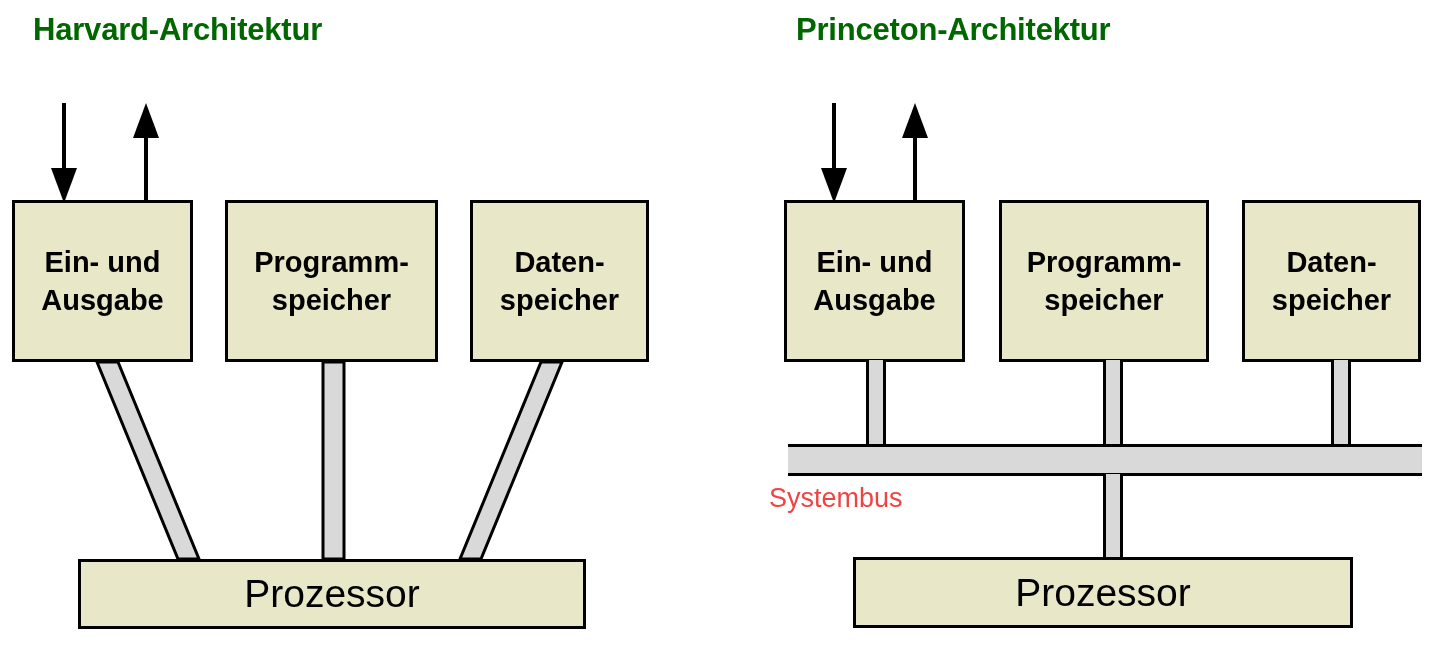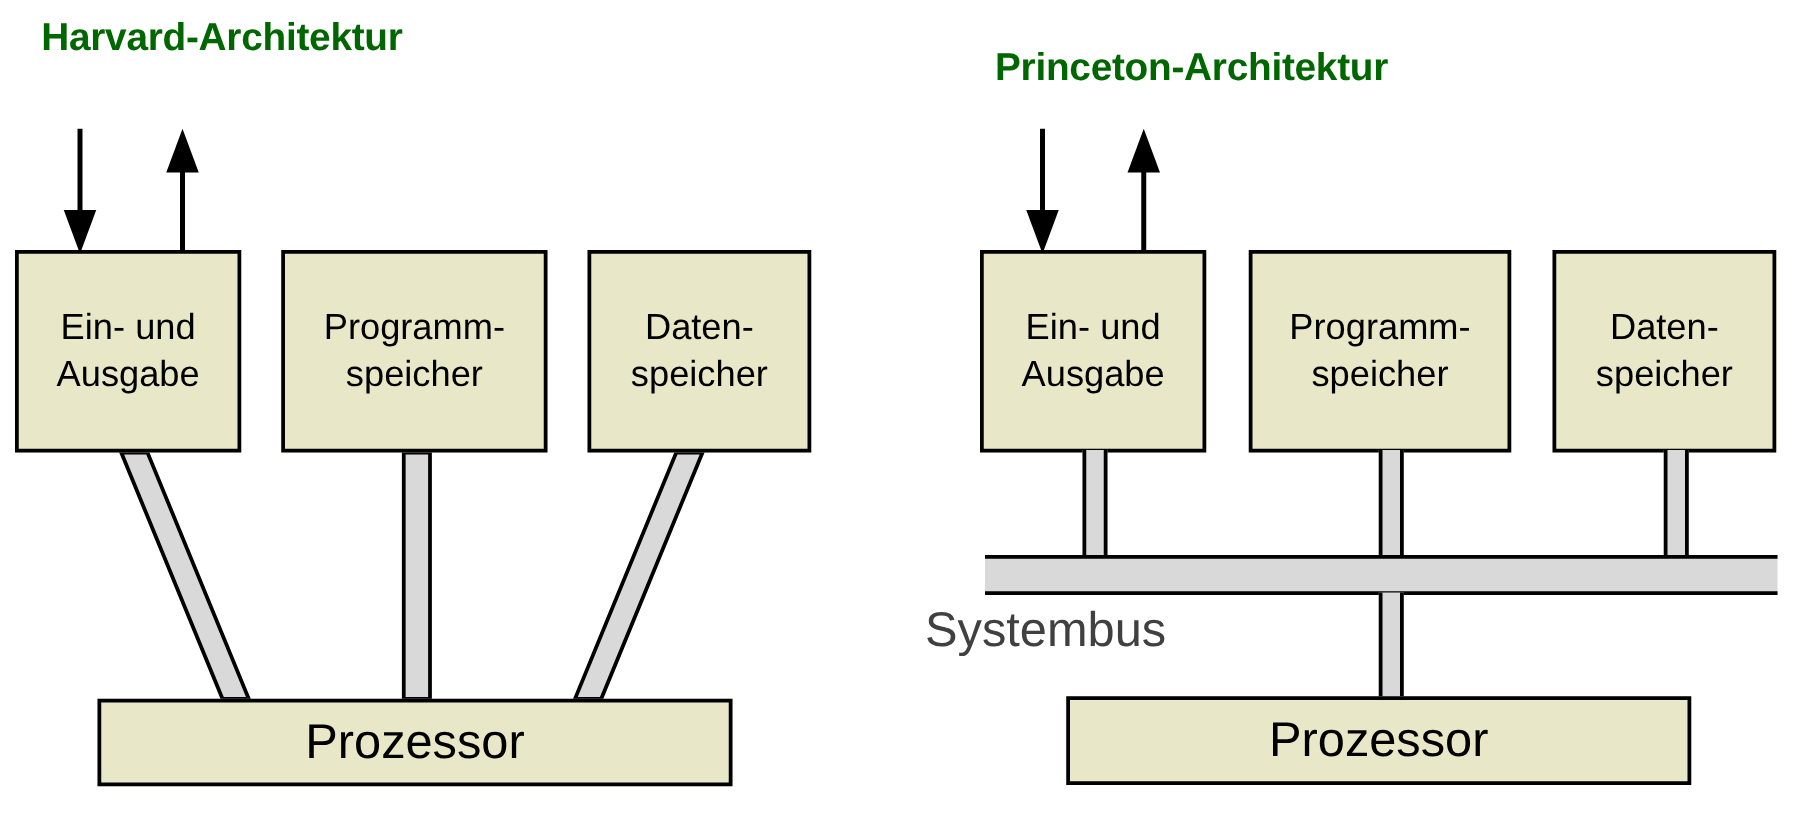--- a/index.html
+++ b/index.html
@@ -136,7 +136,7 @@
     <span>Prozessor</span>
   </div>
 
-  <div class="diagram-title" style="left:796px; top:12px;margin-top:24px;">Princeton-Architektur</div>
+  <div class="diagram-title" style="left:796px; top:12px;">Princeton-Architektur</div>
 
   <div class="unit-box" style="left:784px; top:200px; width:181px; height:162px;">
     <span class="line">Ein- und</span>

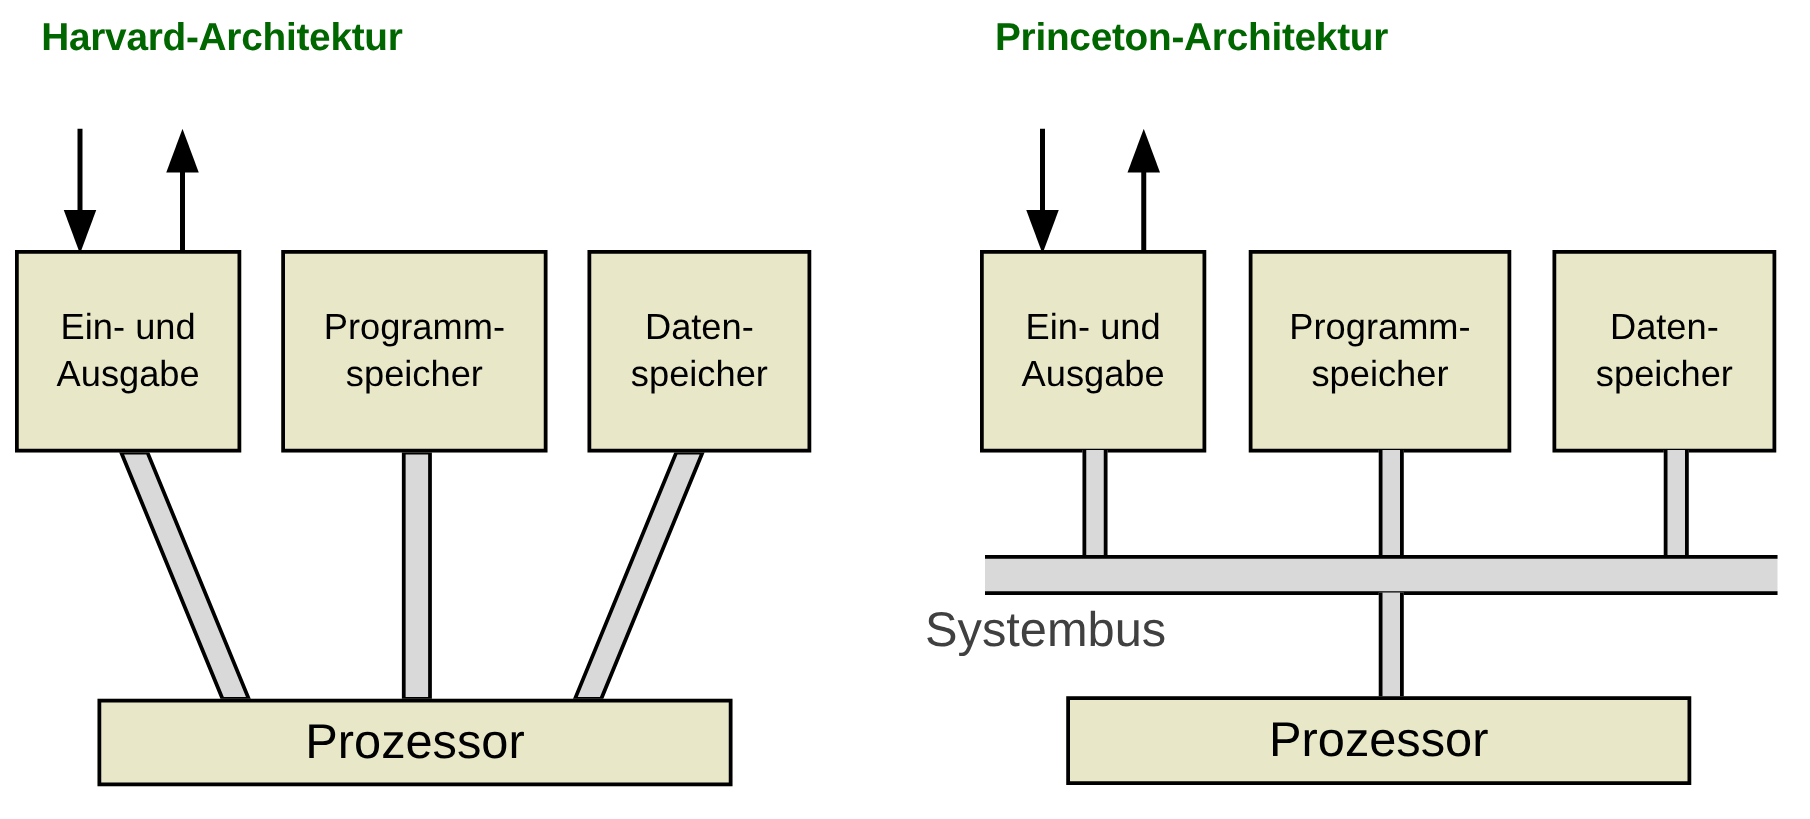--- a/index.html
+++ b/index.html
@@ -40,7 +40,7 @@
     color: #000000;
     text-align: center;
   }
-  .unit-box .line { display: block; white-space: pre; }
+  .unit-box .line { display: block; white-space: pre; font-weight: bold; }
   .proc-box {
     position: absolute;
     background: #e8e8c8;

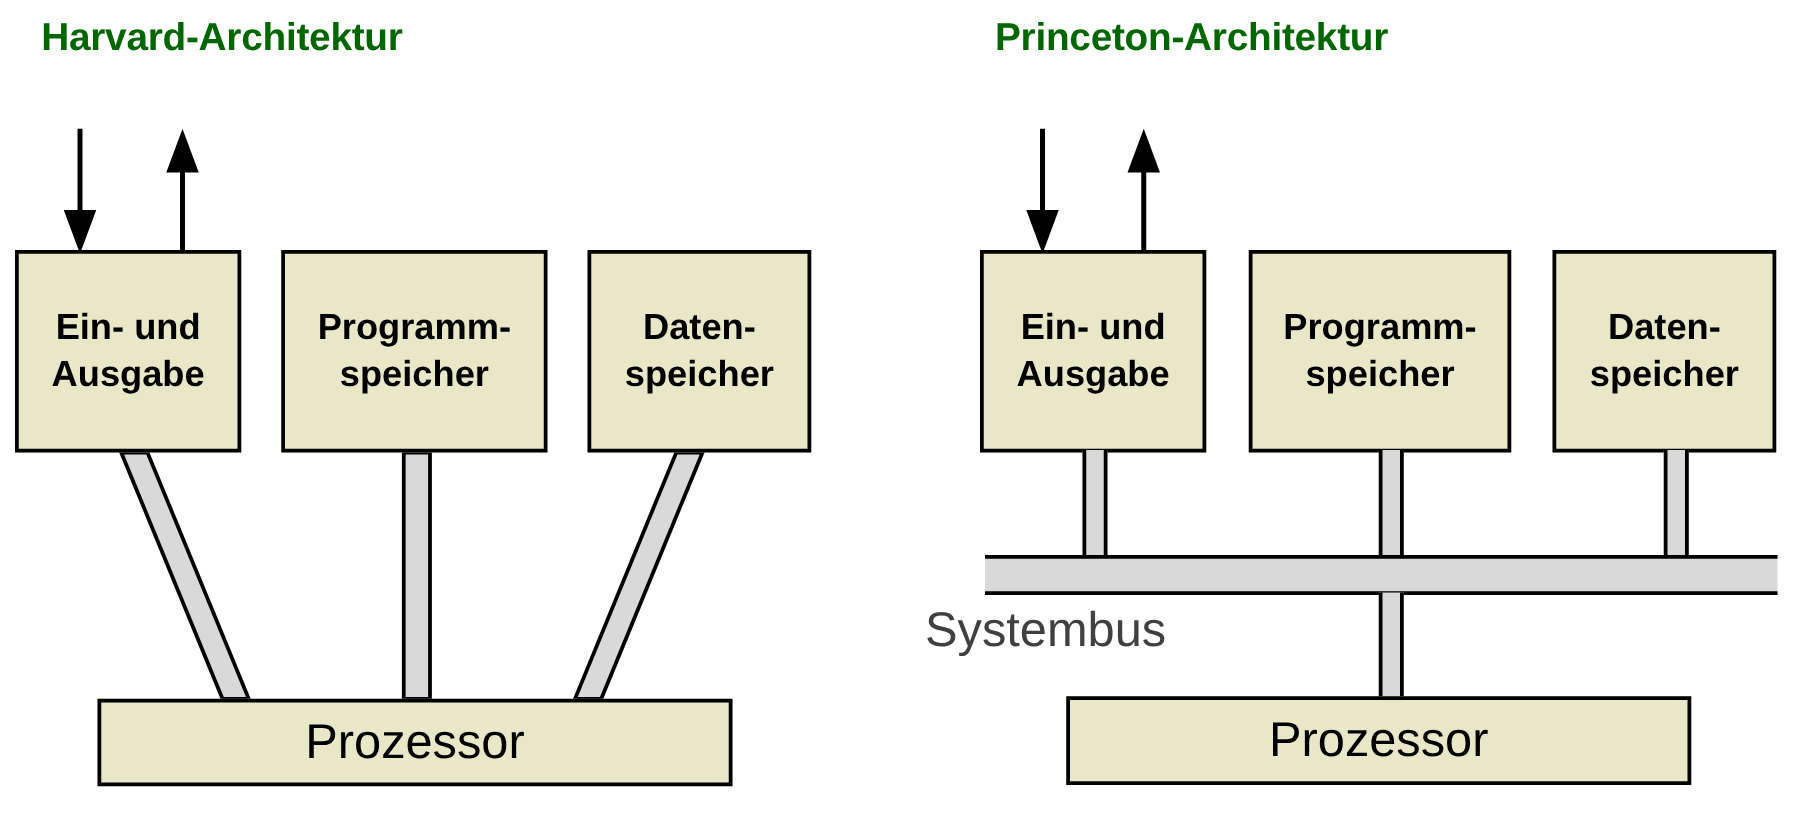--- a/index.html
+++ b/index.html
@@ -61,9 +61,10 @@
   }
   .bus-label {
     position: absolute;
-    font-size: 39px;
-    color: #404040;
+    font-size: 27px;
+    color: #ef4444;
     white-space: pre;
+    margin-left: 29px;
   }
   .conn-v {
     position: absolute;

